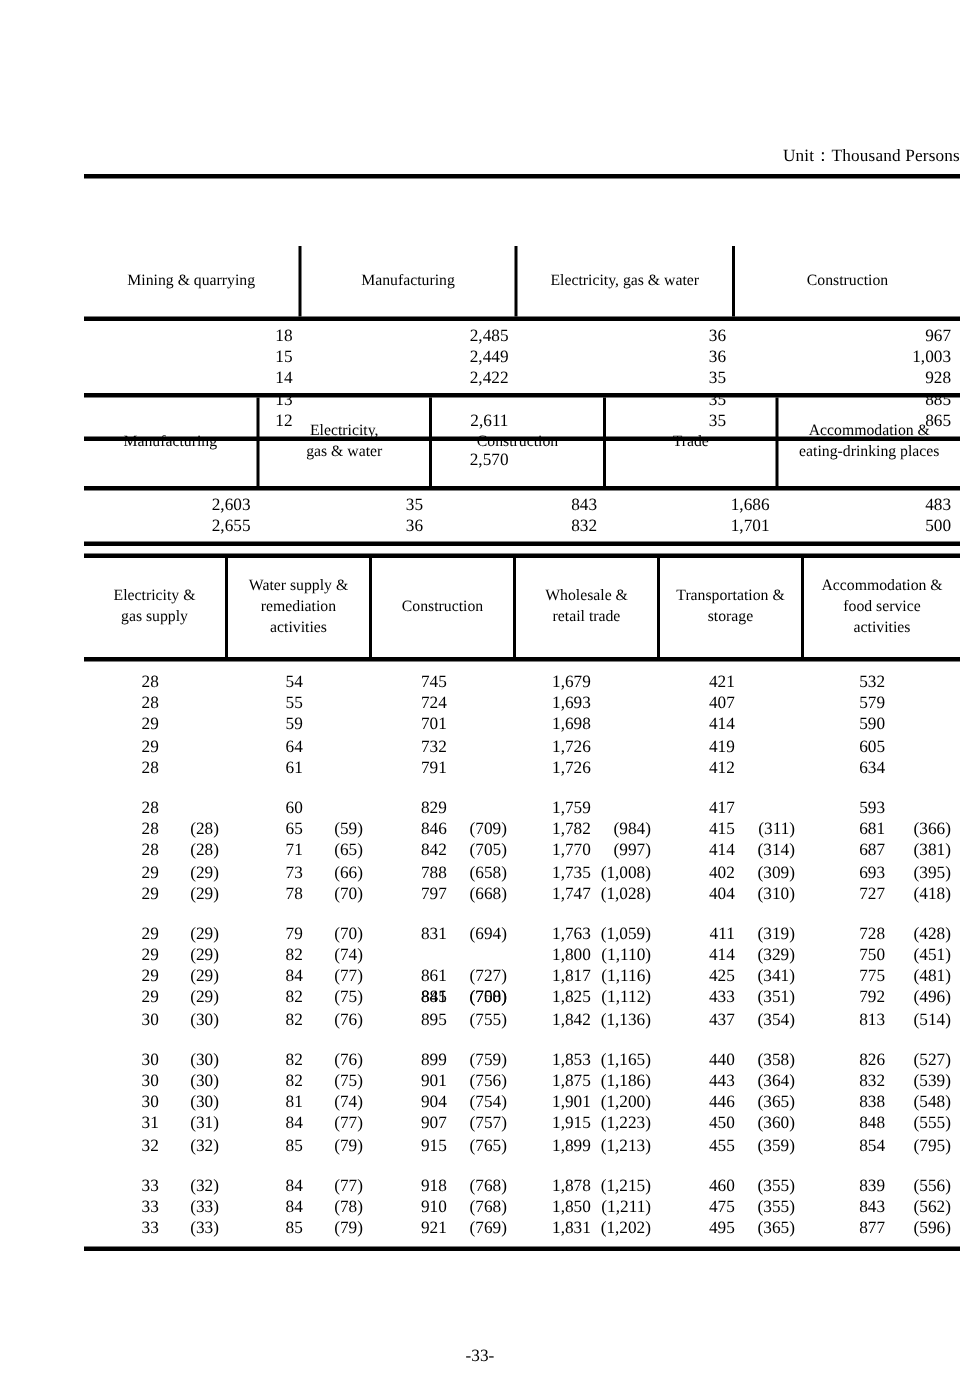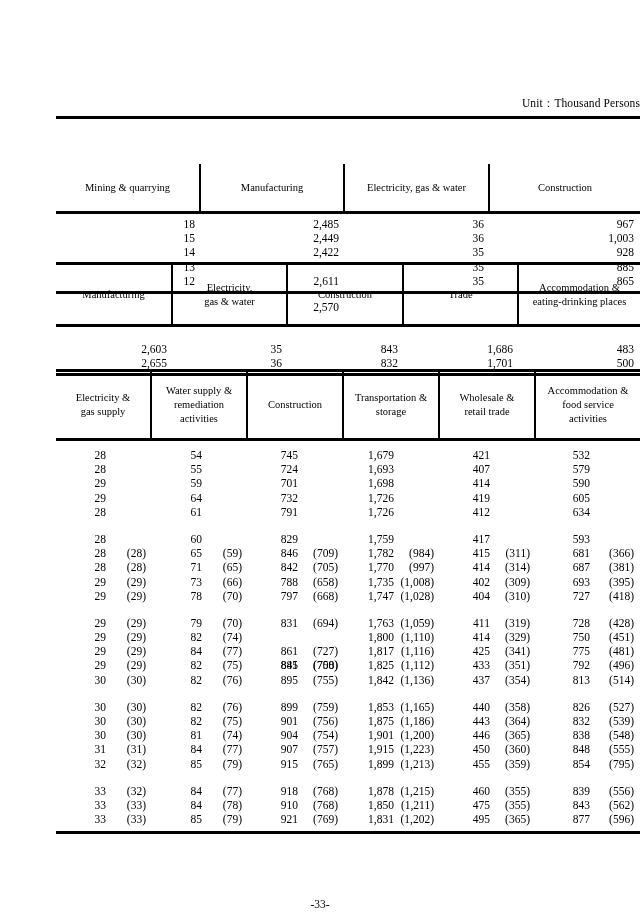--- a/index.html
+++ b/index.html
@@ -192,7 +192,7 @@
         </div>
       </div>
     <div class="rule-thick"></div>
-    <div class="body-rows" id="tbl2-body" style="padding-top:3px;margin-top:12px;">
+    <div class="body-rows" id="tbl2-body" style="padding-top:3px;">
         <div class="row">
           <div class="num" style="flex: 0 0 117px;">2,603</div>
           <div class="num" style="flex: 0 0 115px;">35</div>

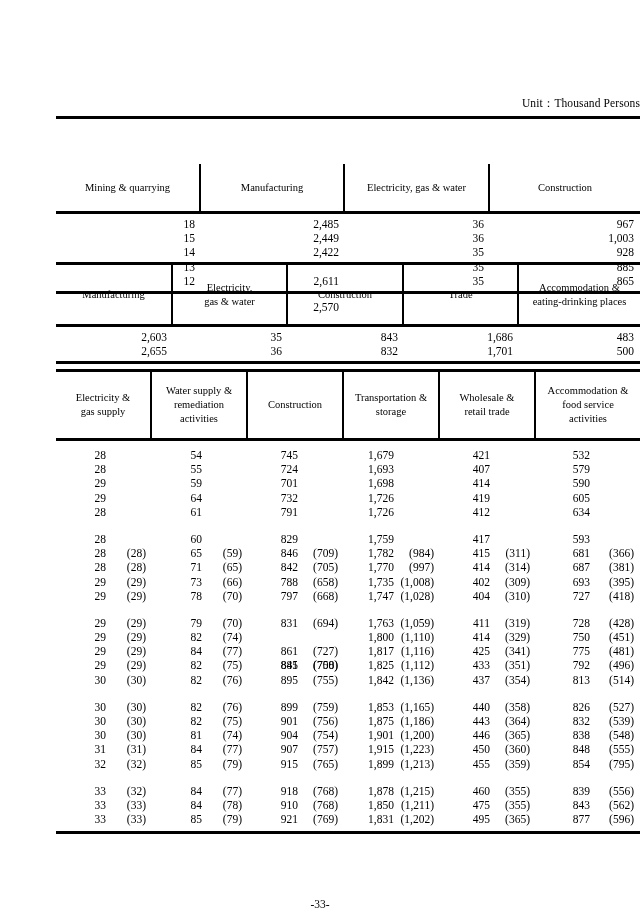--- a/index.html
+++ b/index.html
@@ -224,10 +224,10 @@
           <span>Construction</span>
         </div>
         <div class="cell" style="flex: 0 0 96px;">
+          <span>Wholesale &amp;<br>retail trade</span>
+        </div>
+        <div class="cell" style="flex: 0 0 96px;">
           <span>Transportation &amp;<br>storage</span>
-        </div>
-        <div class="cell" style="flex: 0 0 96px;">
-          <span>Wholesale &amp;<br>retail trade</span>
         </div>
         <div class="cell" style="flex: 0 0 104px;">
           <span>Accommodation &amp;<br>food service<br>activities</span>

